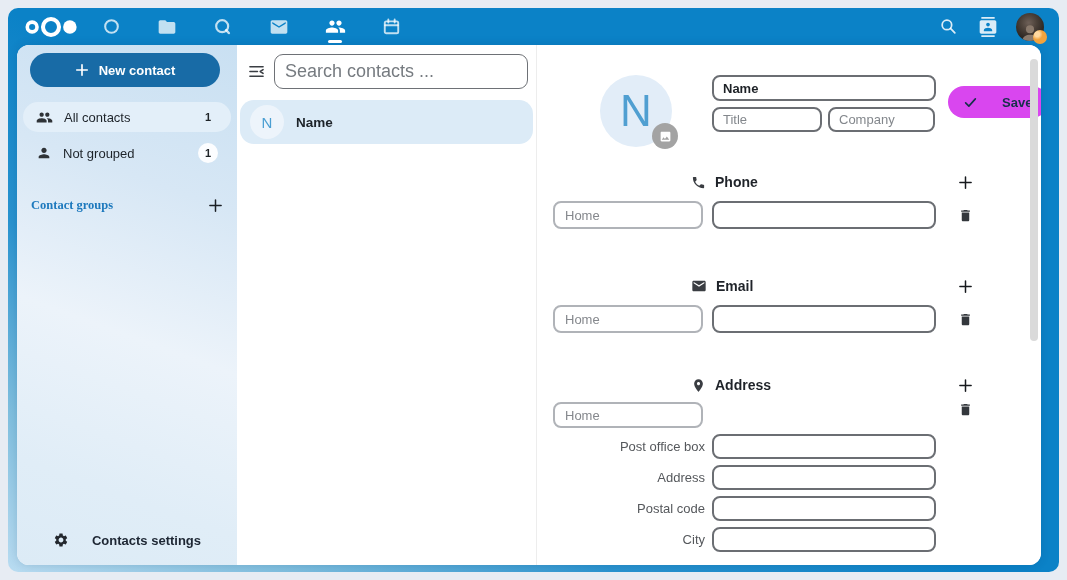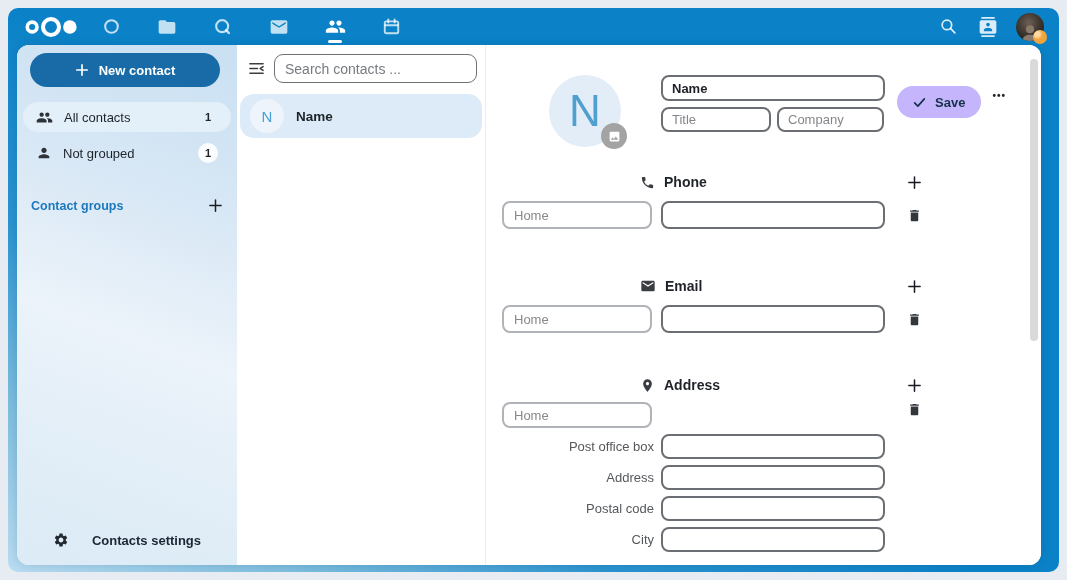--- a/index.html
+++ b/index.html
@@ -68,8 +68,8 @@
   .list-head { display:flex; align-items:center; gap:9px; padding:9px 8px 0 11px; }
   .collapse-btn { color:#3a3e43; display:flex; cursor:pointer; flex:0 0 auto; }
   .search-input {
-    flex:1; height:29px; border:1.5px solid #6e7176; border-radius:9px;
-    padding:0 10px; font-size:14px; font-family:inherit; color:#222; outline:none; min-width:0;
+    flex:1; height:35px; border:1.5px solid #6e7176; border-radius:9px;
+    padding:0 10px; font-size:18px; font-family:inherit; color:#222; outline:none; min-width:0;
   }
   .search-input::placeholder { color:#767b80; }
   .contact-item { margin:11px 3px 0; height:44px; border-radius:14px; background:#dcebf7; display:flex; align-items:center; gap:12px; padding:0 10px; cursor:pointer; }

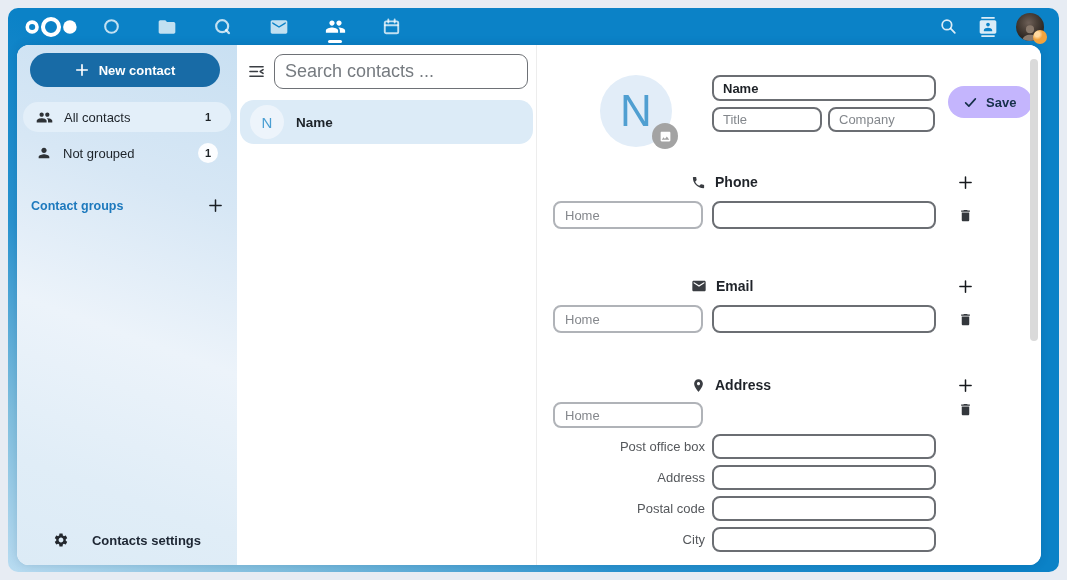--- a/index.html
+++ b/index.html
@@ -90,7 +90,7 @@
   .company-input { width:107px; height:25px; }
   .txt-input::placeholder { color:#83878c; font-weight:400; }
   .save-wrap { display:flex; align-items:flex-start; margin-left:12px; padding-top:11px; }
-  .save-btn { height:32px; border:none; border-radius:16px; background:#c4b5fd; color:#16304a; font-size:13px; font-weight:700; display:flex; align-items:center; gap:9px; padding:0 16px; cursor:pointer; font-family:inherit; }
+  .save-btn { height:32px; border:none; border-radius:16px; background:#d946ef; color:#16304a; font-size:13px; font-weight:700; display:flex; align-items:center; gap:25px; padding:0 16px; cursor:pointer; font-family:inherit; }
   .more-btn { margin-left:11px; padding-top:4px; font-size:10px; letter-spacing:1px; font-weight:700; color:#23272c; cursor:pointer; }
   .form { width:424px; margin-left:16px; }
   .section-head { display:flex; align-items:center; height:22px; }

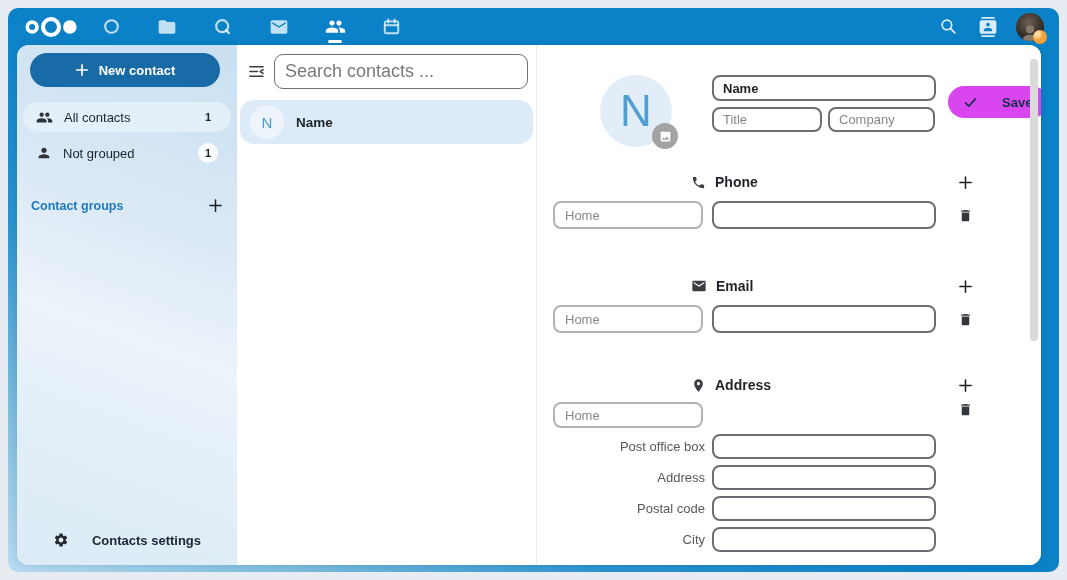--- a/index.html
+++ b/index.html
@@ -58,7 +58,7 @@
   .nav-icon { color:#2f3337; display:flex; }
   .badge { margin-left:auto; font-size:11px; font-weight:700; color:#1f2428; min-width:20px; height:20px; display:flex; align-items:center; justify-content:center; }
   .badge.pill { background:rgba(255,255,255,.92); border-radius:10px; }
-  .groups-row { margin:30px 14px 0; display:flex; align-items:center; }
+  .groups-row { margin:30px 14px 0; display:flex; align-items:center;font-family:Liberation Serif, serif; }
   .groups-title { font-size:12.5px; font-weight:700; color:#1d79bd; }
   .groups-add { margin-left:auto; color:#1b1f24; display:flex; cursor:pointer; }
   .settings-row { margin-top:auto; margin-bottom:6px; height:38px; flex:0 0 38px; display:flex; align-items:center; justify-content:center; gap:23px; font-size:13px; font-weight:700; color:#1d2633; cursor:pointer; }

